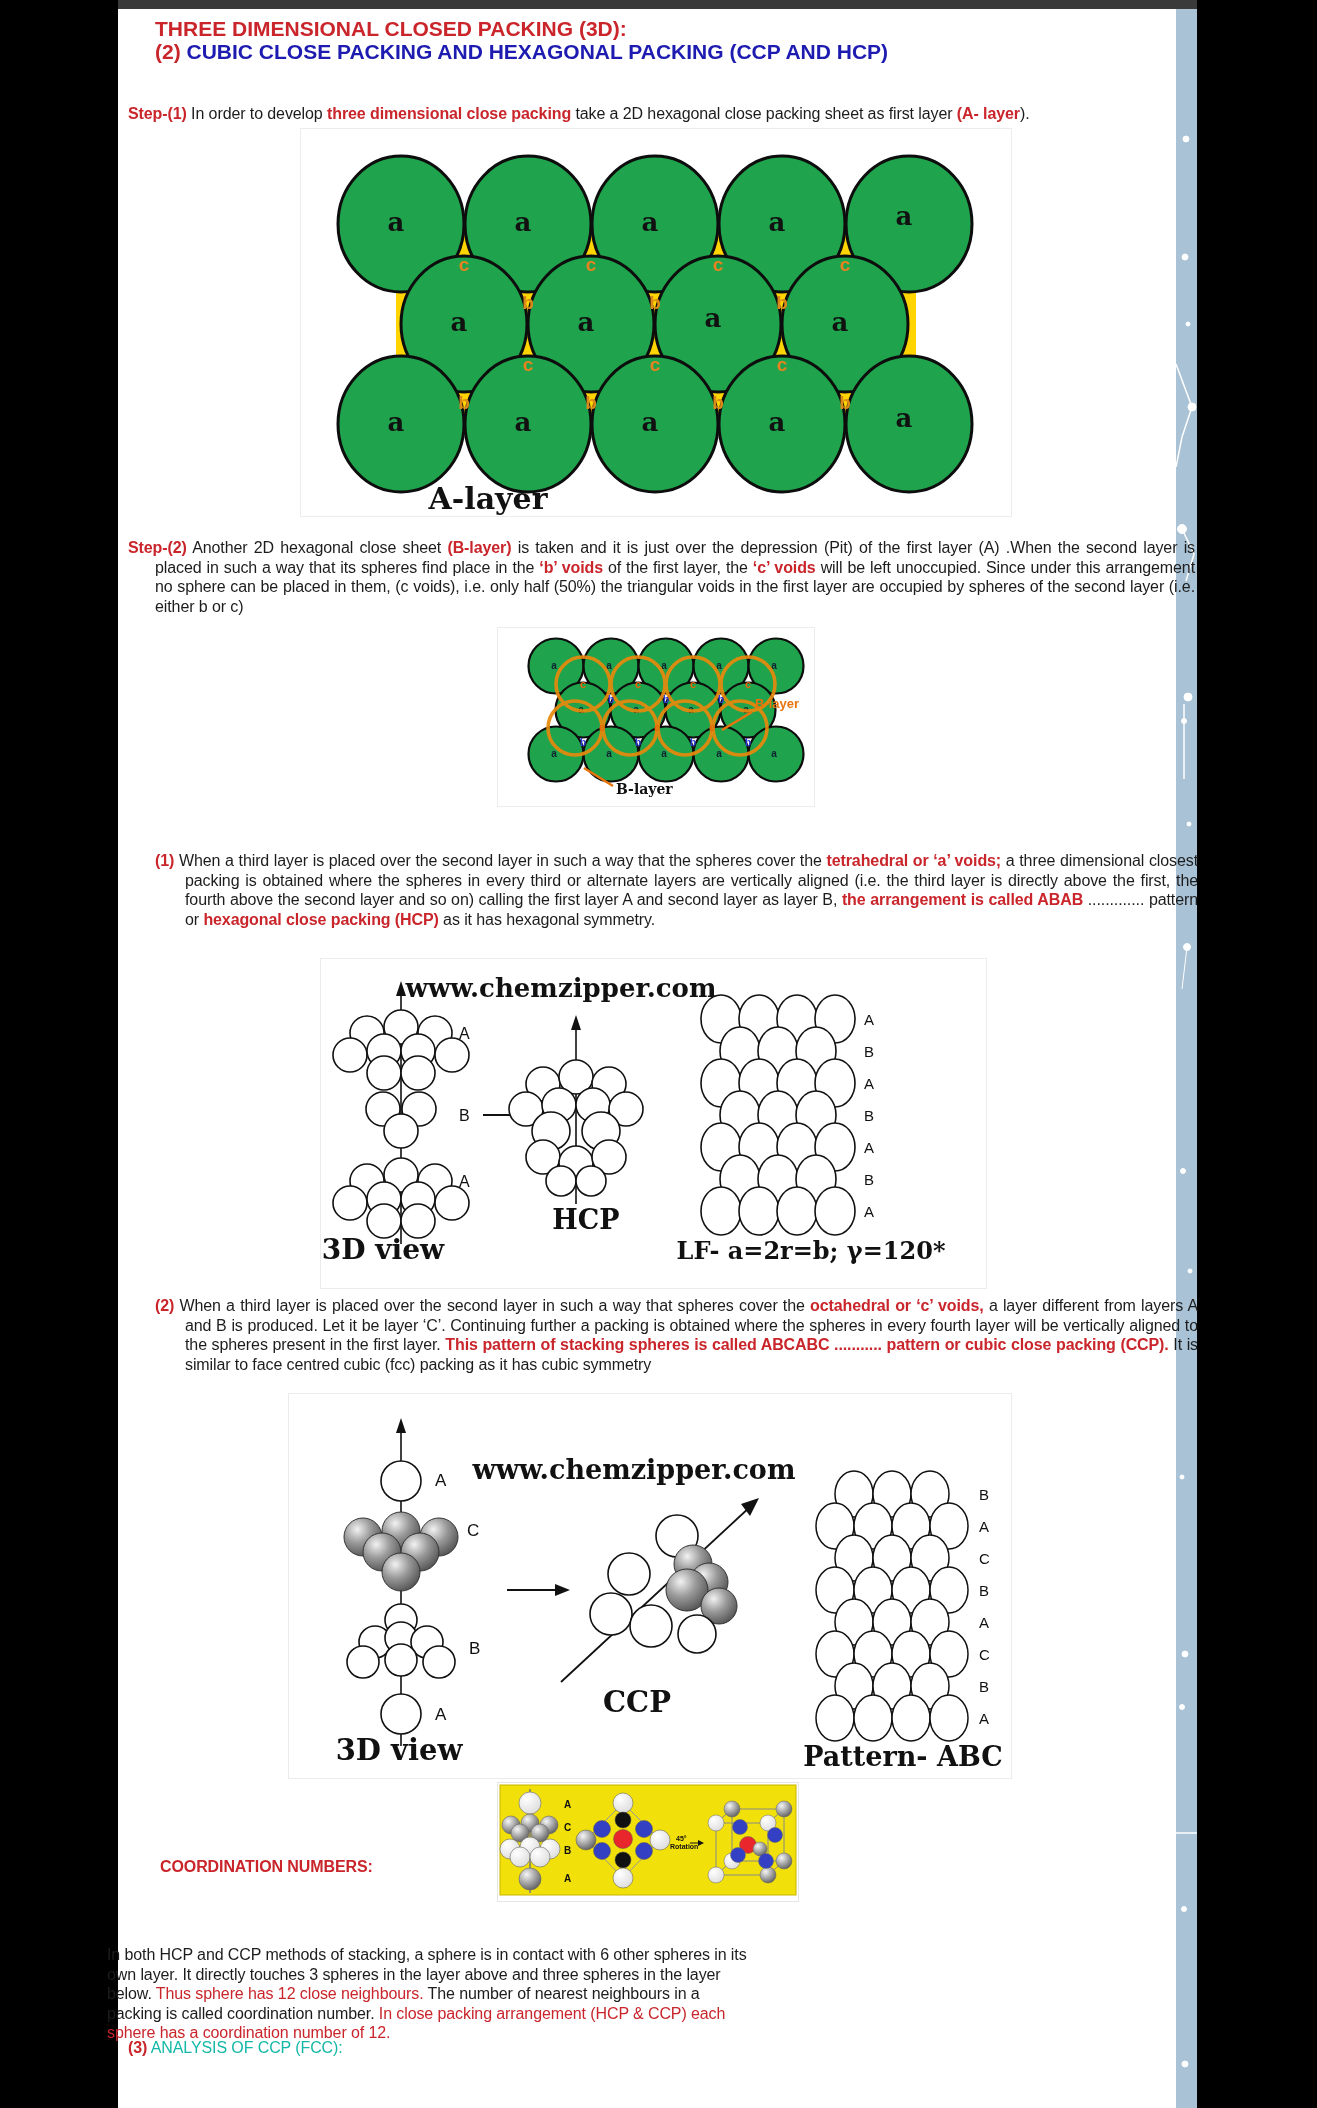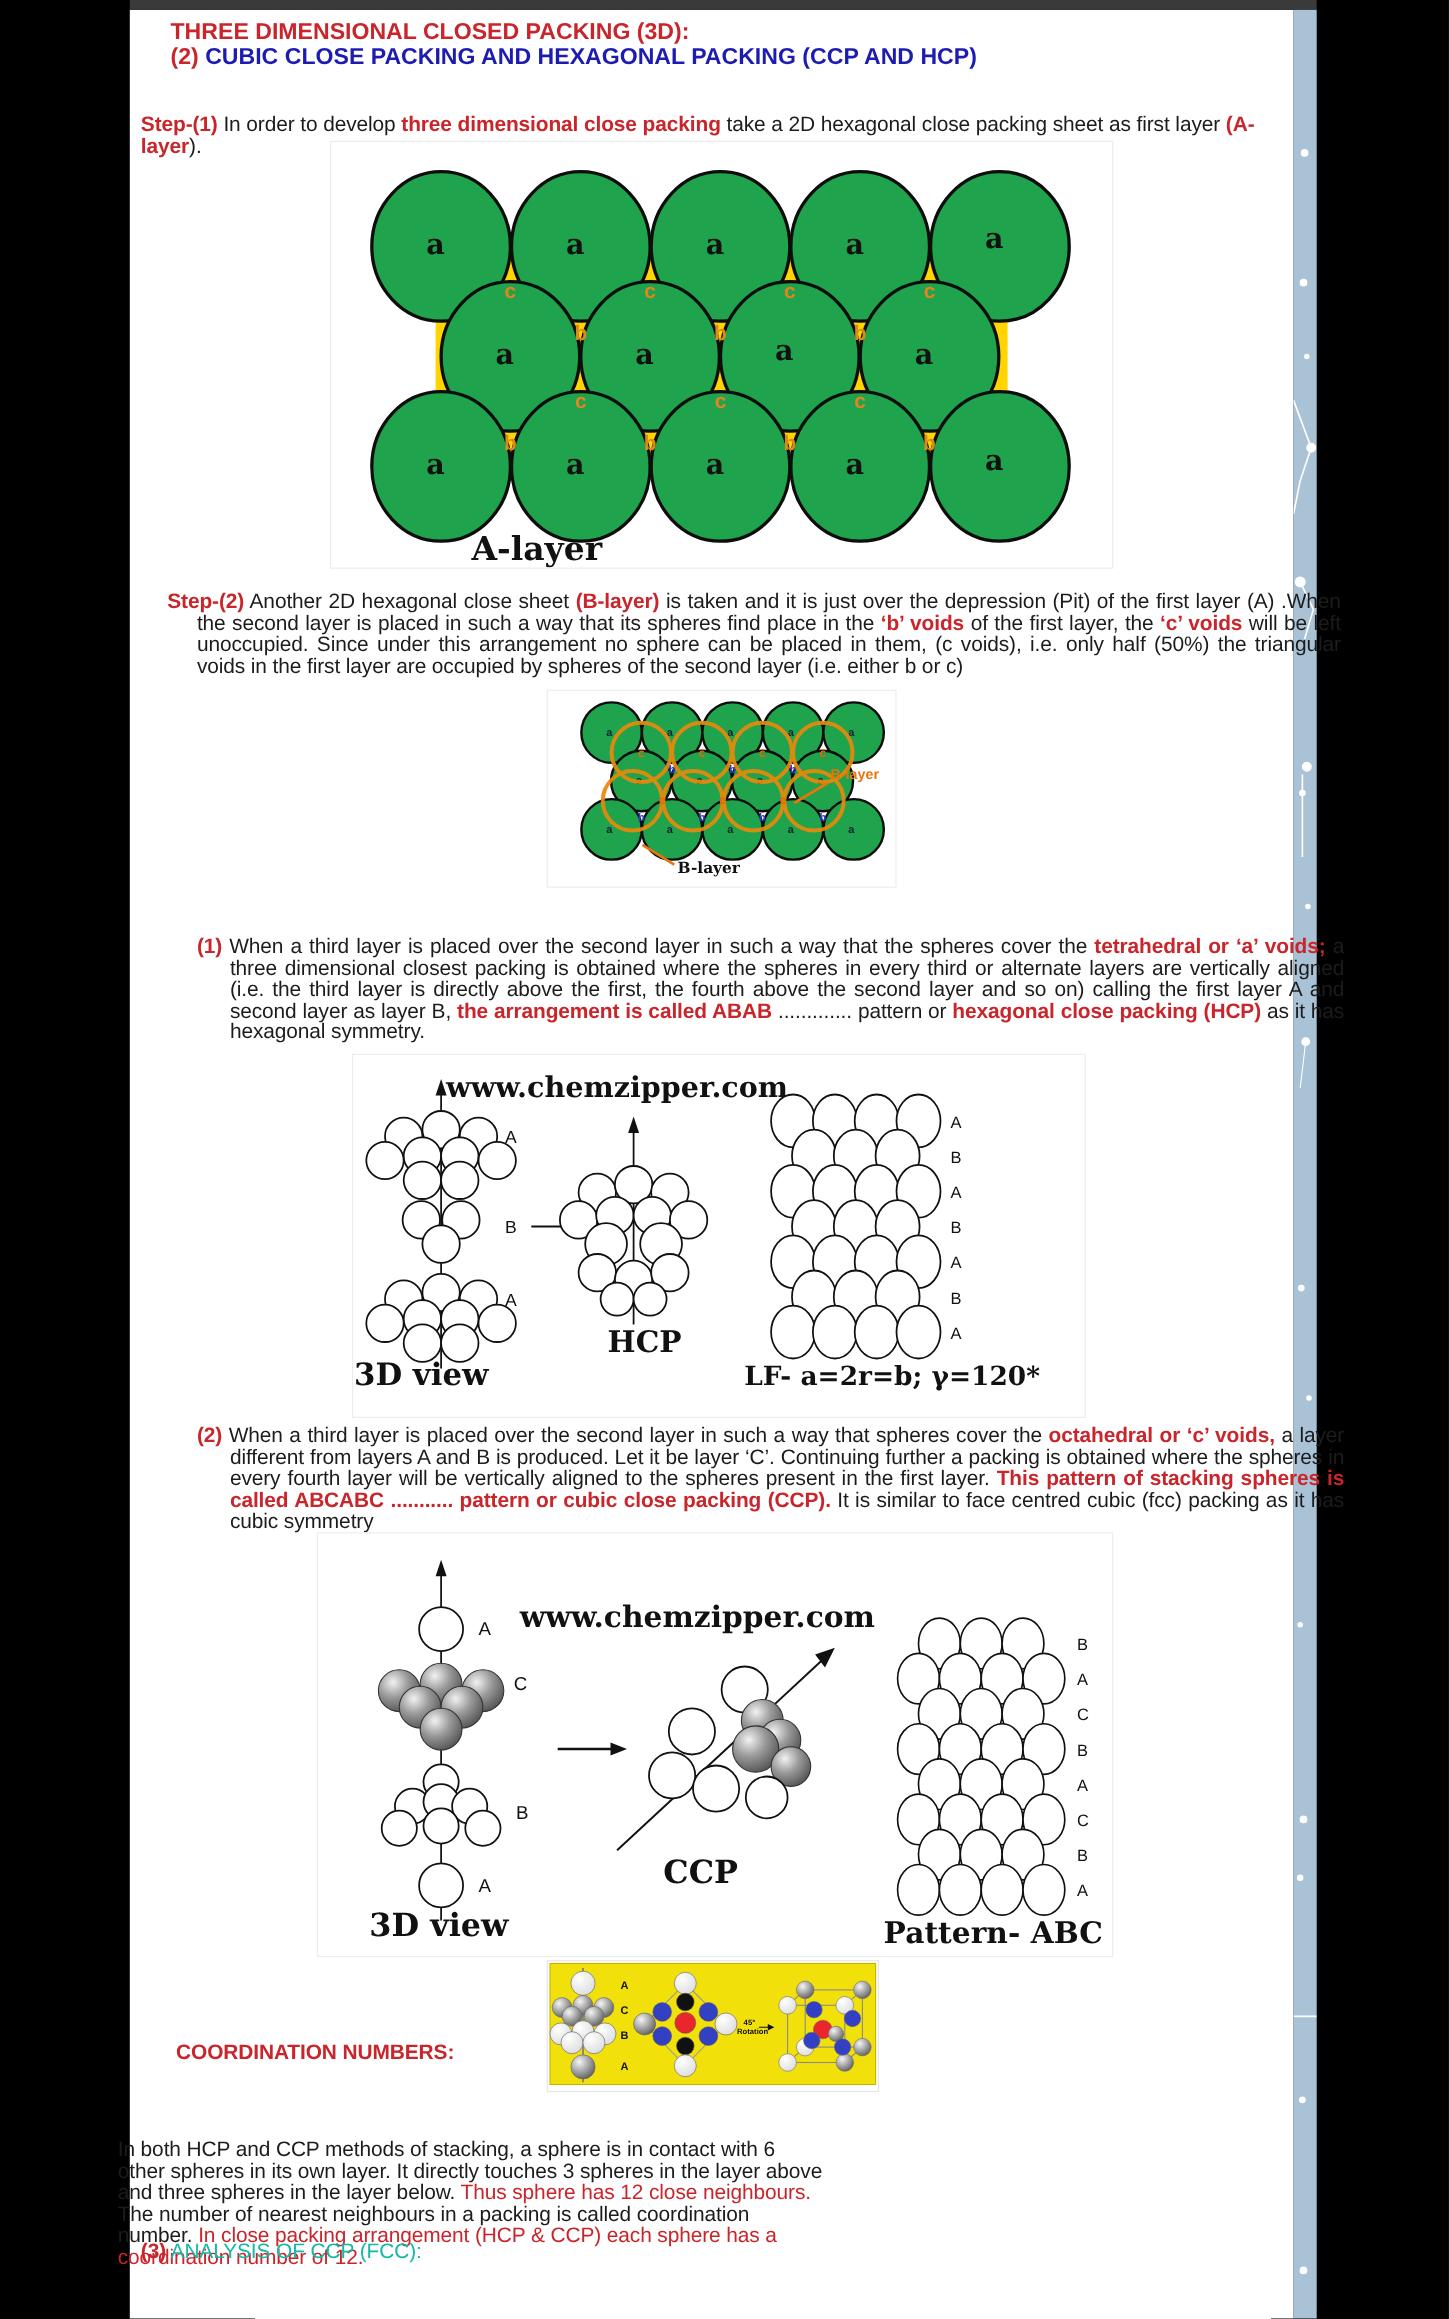--- a/index.html
+++ b/index.html
@@ -8,7 +8,7 @@
   #topbar{position:absolute;left:118px;top:0;width:1079px;height:9px;background:#3a3a3a;}
   #paper{position:absolute;left:118px;top:9px;width:1058px;height:2099px;background:#fff;}
   #strip{position:absolute;left:1176px;top:9px;width:21px;height:2099px;background:#a9c2d6;}
-  .para{position:absolute;font-size:19px;line-height:19.5px;color:#1c1c1c;letter-spacing:-0.1px;}
+  .para{position:absolute;font-size:16px;line-height:19.5px;color:#1c1c1c;letter-spacing:-0.1px;}
   .j{text-align:justify;margin-left:24px;}
   .rb{color:#c9252b;font-weight:bold;}
   .rd{color:#c9252b;}

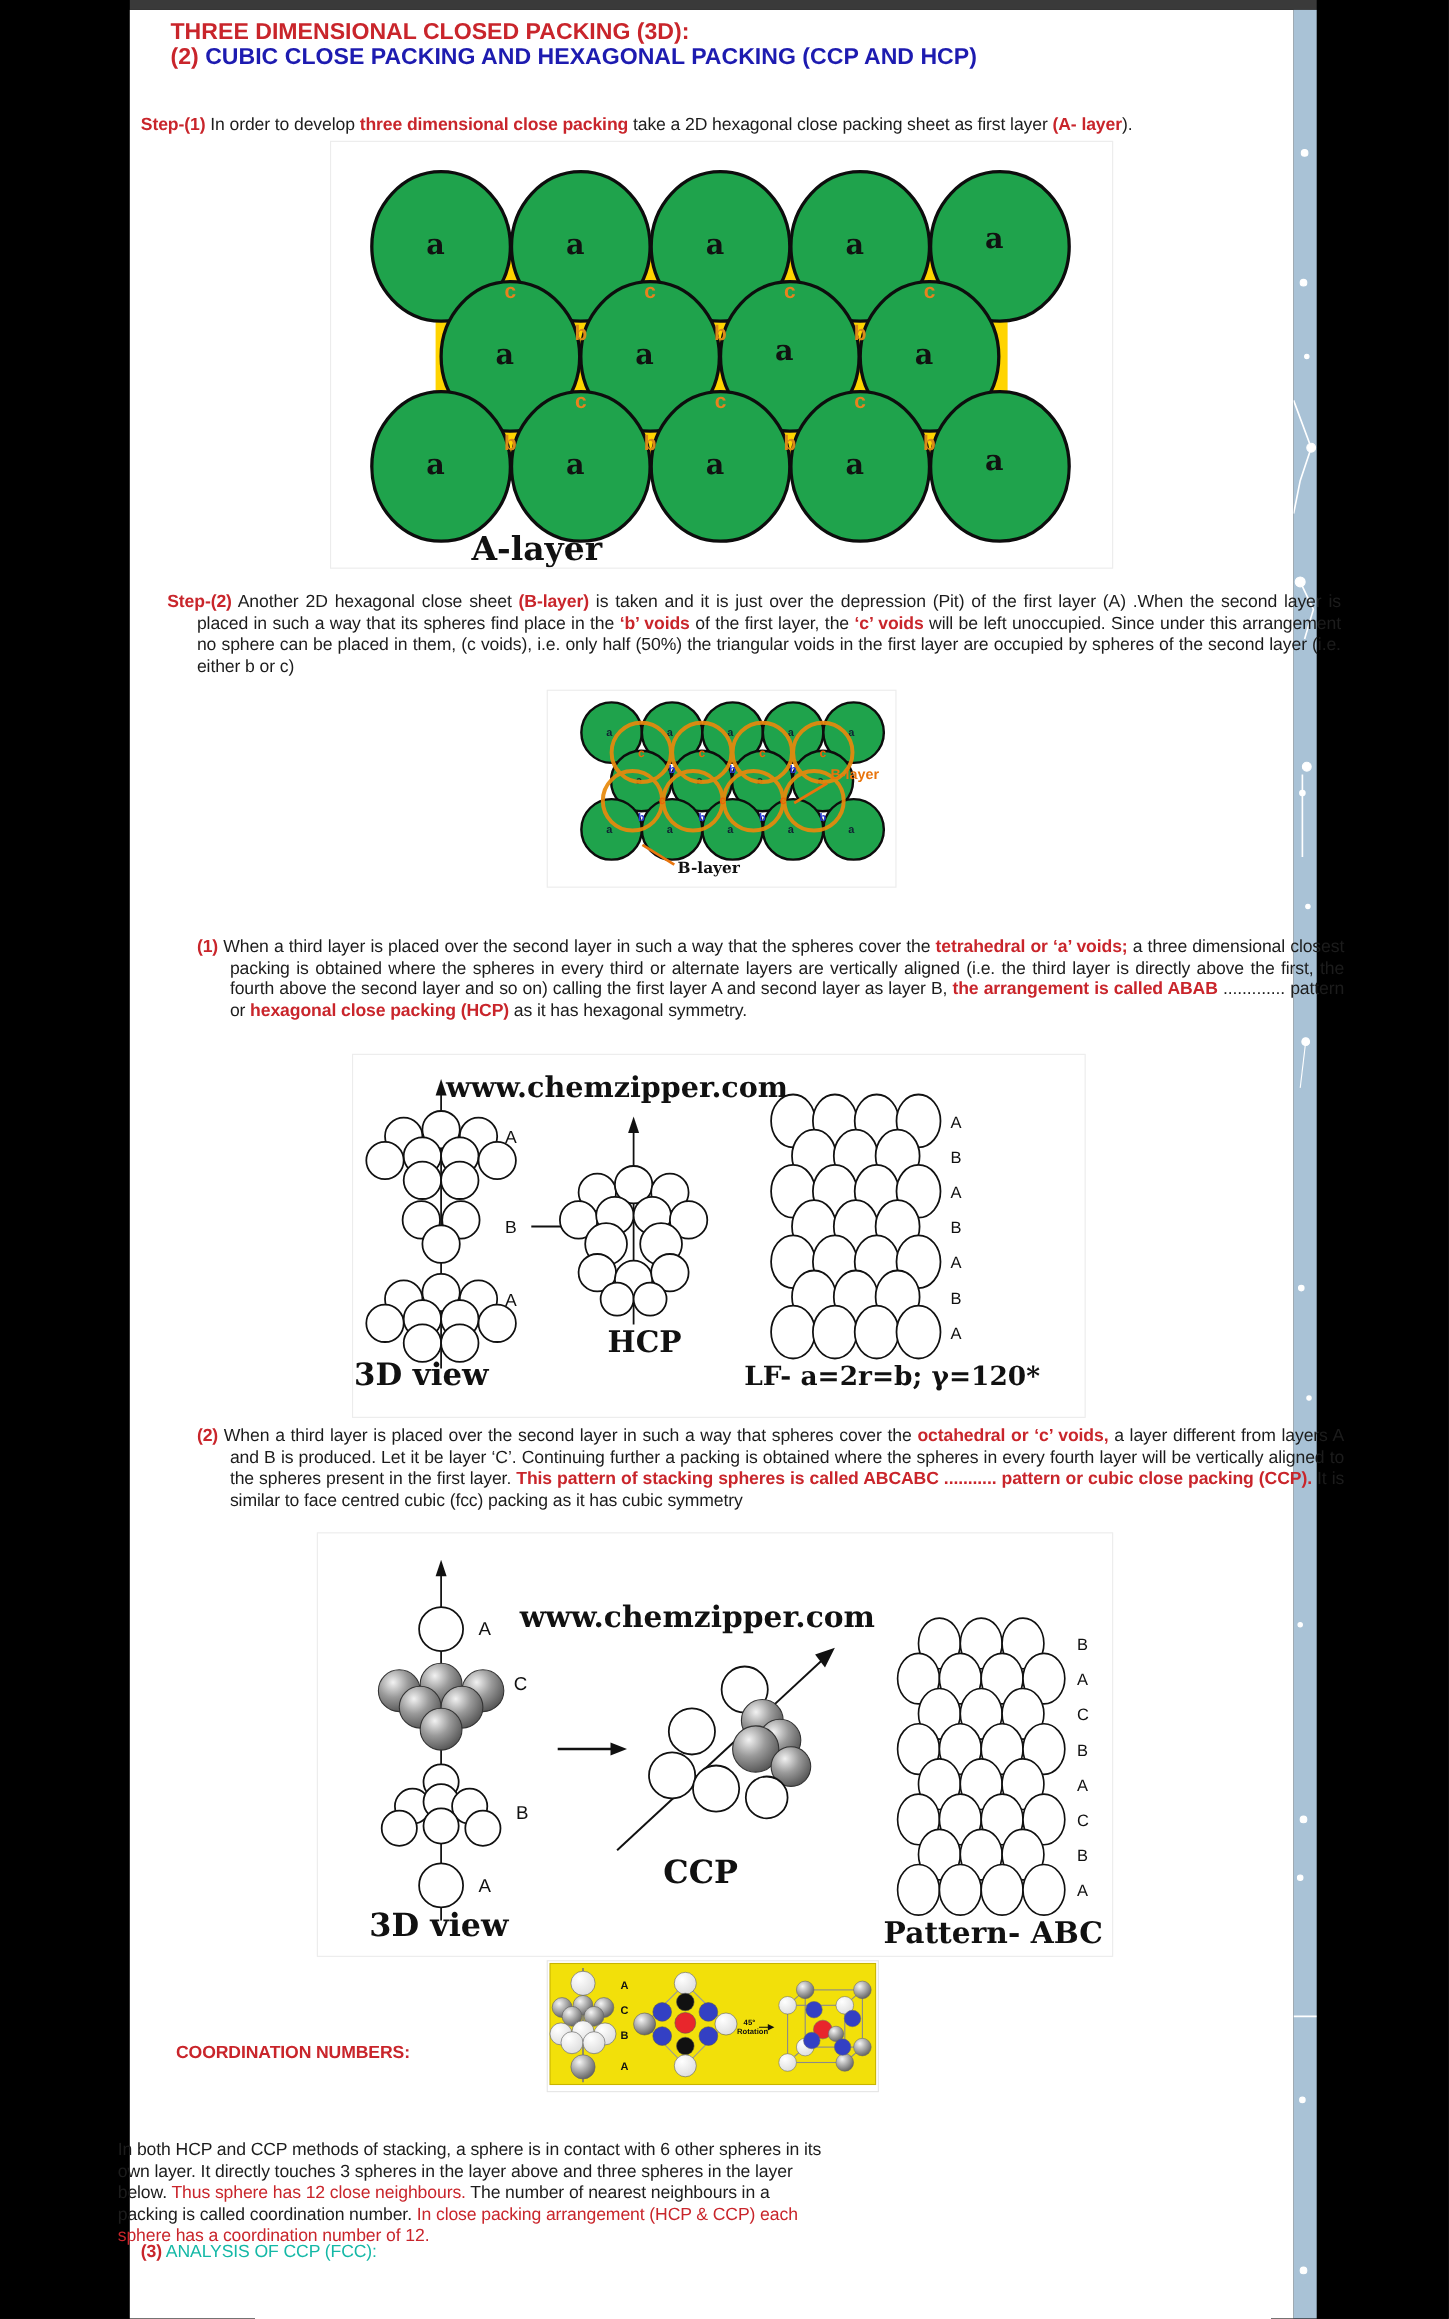--- a/index.html
+++ b/index.html
@@ -9,7 +9,7 @@
   #paper{position:absolute;left:118px;top:9px;width:1058px;height:2099px;background:#fff;}
   #strip{position:absolute;left:1176px;top:9px;width:21px;height:2099px;background:#a9c2d6;}
   .para{position:absolute;font-size:16px;line-height:19.5px;color:#1c1c1c;letter-spacing:-0.1px;}
-  .j{text-align:justify;margin-left:24px;}
+  .j{text-align:justify;}
   .rb{color:#c9252b;font-weight:bold;}
   .rd{color:#c9252b;}
   .bl{color:#1d1bb0;font-weight:bold;margin-top:48px;}

